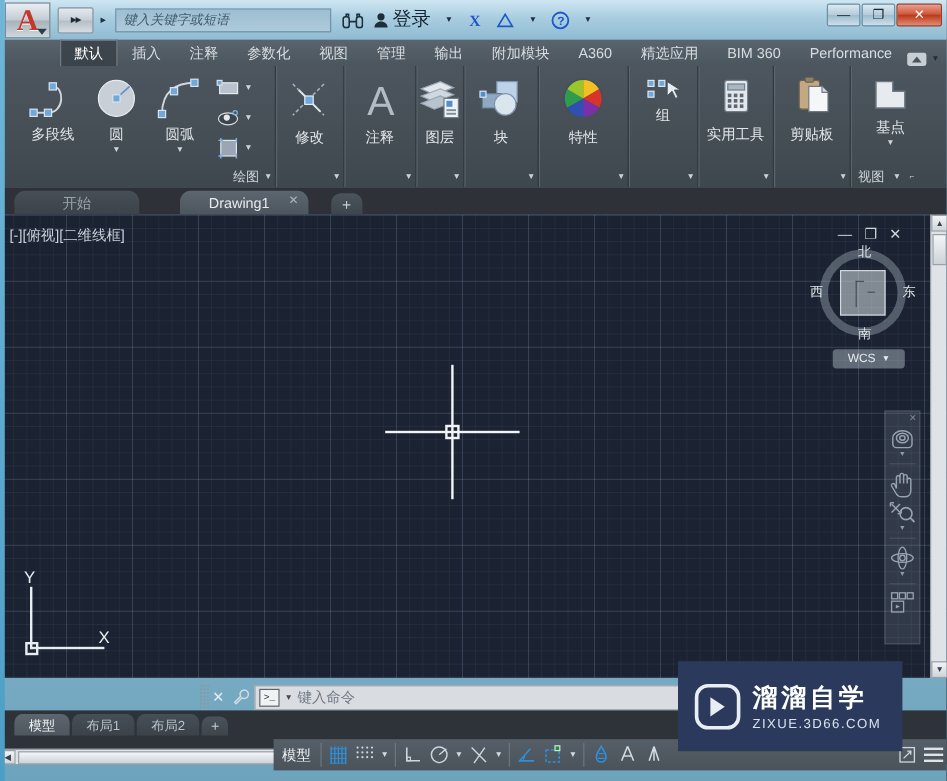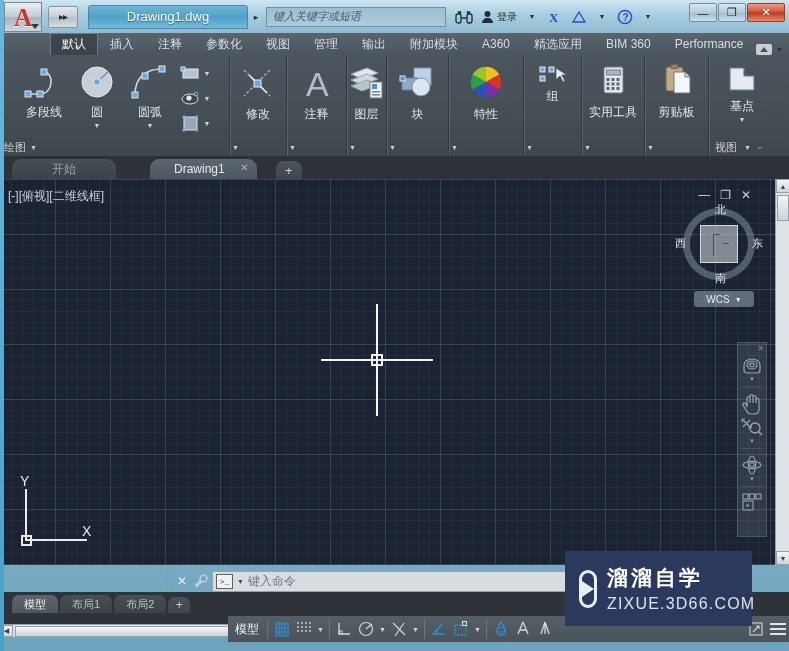--- a/index.html
+++ b/index.html
@@ -357,7 +357,6 @@
       </div>
     </div>
 
-    <div class="doc-title">Drawing1.dwg</div>
     <div class="title-chev">▸</div>
 
     <div class="search-box">

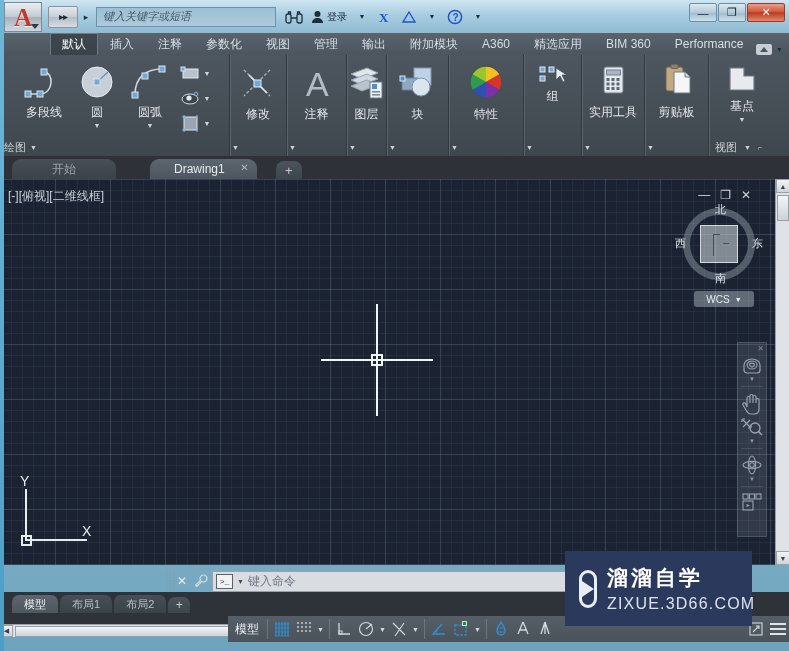--- a/index.html
+++ b/index.html
@@ -71,7 +71,7 @@
     display:flex;align-items:center;justify-content:center;
     color:#18293a; font-size:12px; cursor:pointer;
   }
-  .tb-ic.login { font-size:10px; color:#15242f; gap:3px; }
+  .tb-ic.login { font-size:16px; color:#15242f; gap:3px; }
   .mini-chev { font-size:7px; color:#1d2f3c; }
   .win-btns { position:absolute; right:4px; top:3px; display:flex; gap:1px; }
   .win-btn {

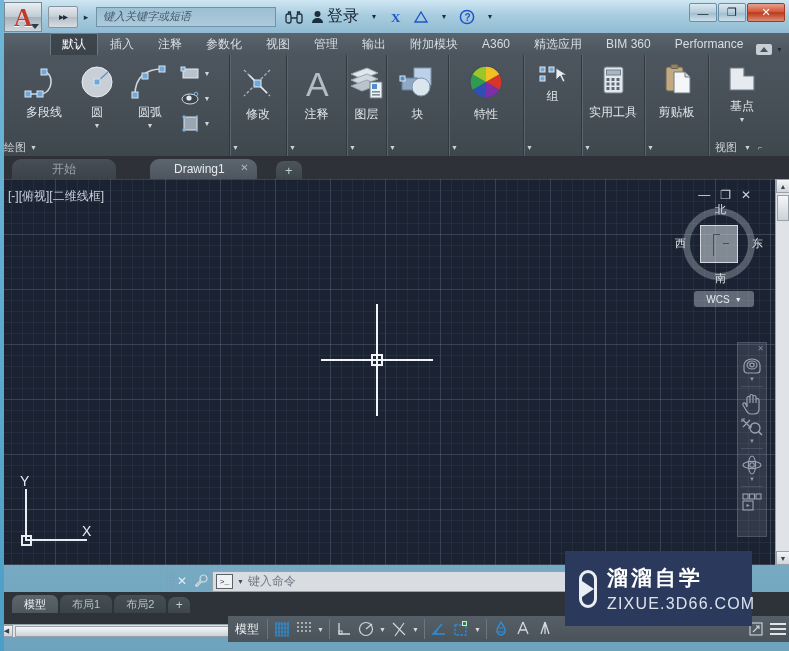--- a/index.html
+++ b/index.html
@@ -125,7 +125,7 @@
   }
   .panel-body { flex:1; display:flex; align-items:flex-start; justify-content:center; gap:1px; padding-top:3px;}
   .panel-title {
-    height:17px; display:flex;align-items:center;justify-content:flex-start; gap:4px;
+    height:17px; display:flex;align-items:center;justify-content:flex-end; gap:4px;
     font-size:11px; color:#ccd2d7;
   }
   .panel-title .cv { font-size:7px; }

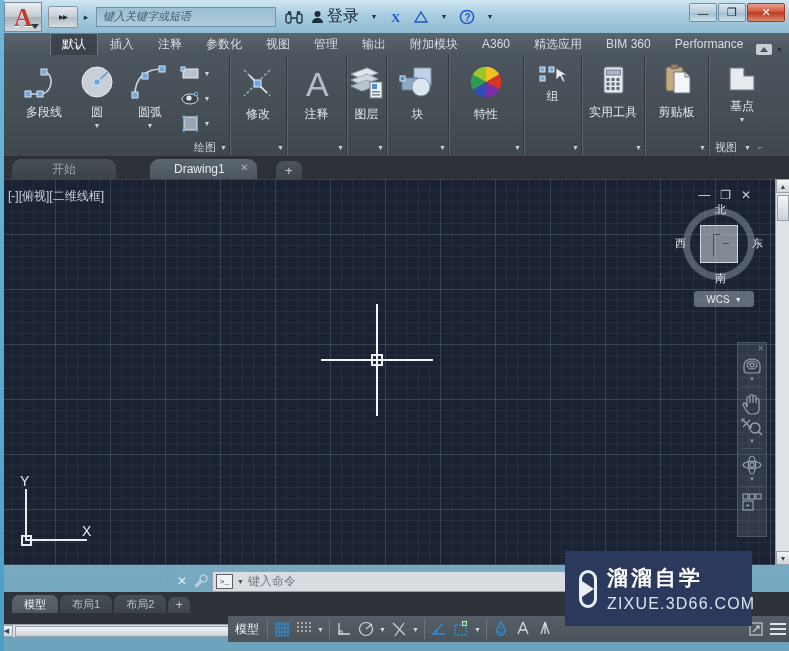--- a/index.html
+++ b/index.html
@@ -316,7 +316,7 @@
     border-top:8px solid transparent;border-bottom:8px solid transparent; }
   .wm-txt { display:flex; flex-direction:column; }
   .wm-cn { font-size:21px; color:#fff; letter-spacing:3px; font-weight:bold; }
-  .wm-en { font-size:16px; color:#dbe2ec; letter-spacing:1.2px; margin-top:3px; }
+  .wm-en { font-size:11px; color:#dbe2ec; letter-spacing:1.2px; margin-top:3px; }
 
   
   .vscroll {

